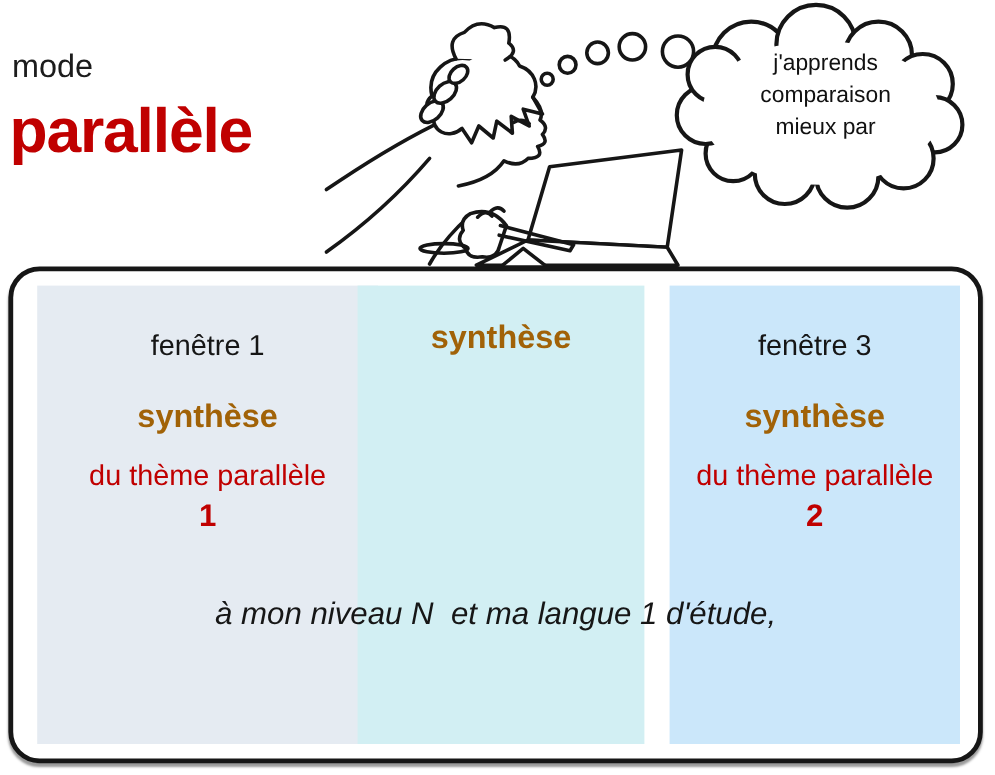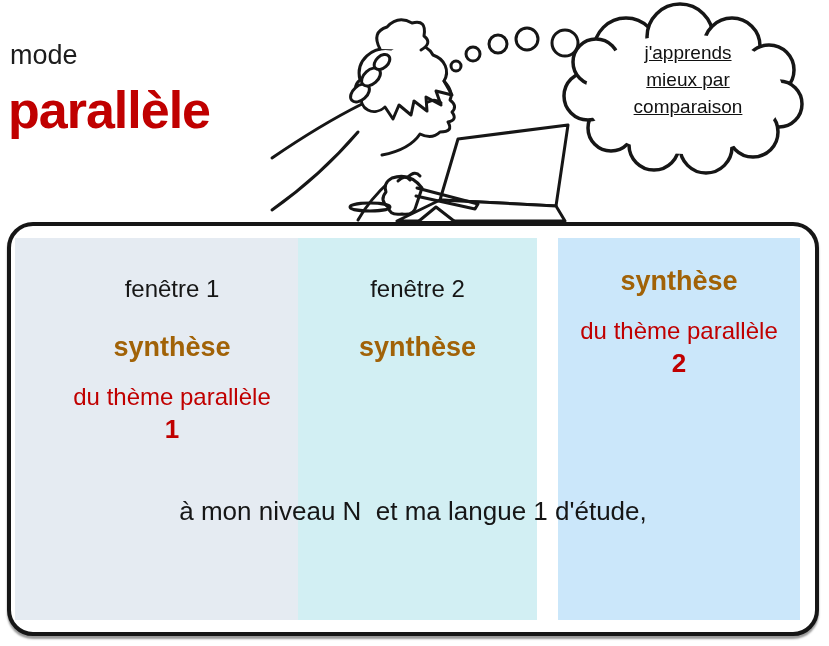--- a/index.html
+++ b/index.html
@@ -16,7 +16,7 @@
   .cloud{position:absolute;left:556px;top:4px;width:264px;height:172px;z-index:2;}
   .cloud svg{position:absolute;left:0;top:0;width:100%;height:100%;overflow:visible;}
   .cloud-text{position:absolute;left:28px;right:28px;top:35px;text-align:center;
-    font-size:19px;line-height:27px;color:#111;text-decoration:underline;}
+    font-size:19px;line-height:27px;color:#111;}
   
   .board{position:absolute;left:7px;top:222px;width:812px;height:414px;
     box-sizing:border-box;border:4px solid #161616;border-radius:26px;background:#fff;

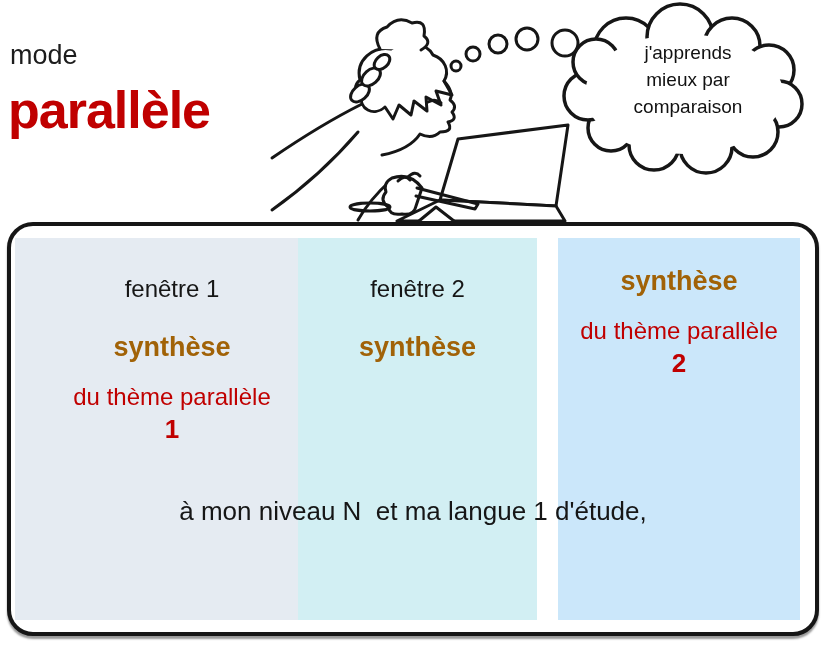--- a/index.html
+++ b/index.html
@@ -102,8 +102,8 @@
     </svg>
     <div class="cloud-text">
       <div>j'apprends</div>
+      <div>comparaison</div>
       <div>mieux par</div>
-      <div>comparaison</div>
     </div>
   </div>
 

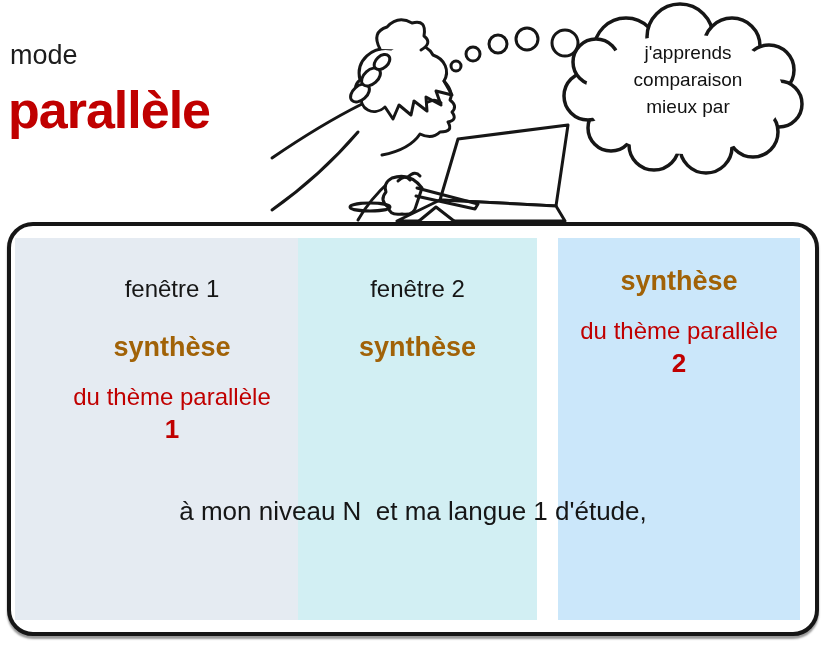--- a/index.html
+++ b/index.html
@@ -22,7 +22,7 @@
     box-sizing:border-box;border:4px solid #161616;border-radius:26px;background:#fff;
     box-shadow:0 3px 2px rgba(0,0,0,0.40);}
   .window{position:absolute;top:12px;height:382px;text-align:center;}
-  .w1{left:4px;width:284px;background:#E5EBF2;padding-left:15px;}
+  .w1{left:20px;width:284px;background:#E5EBF2;}
   .w2{left:287px;width:239px;background:#D2EFF3;}
   .w3{left:547px;width:242px;background:#CBE7FA;}
   .win-label{margin:36px 0 0 0;font-size:24px;color:#161616;line-height:30px;}

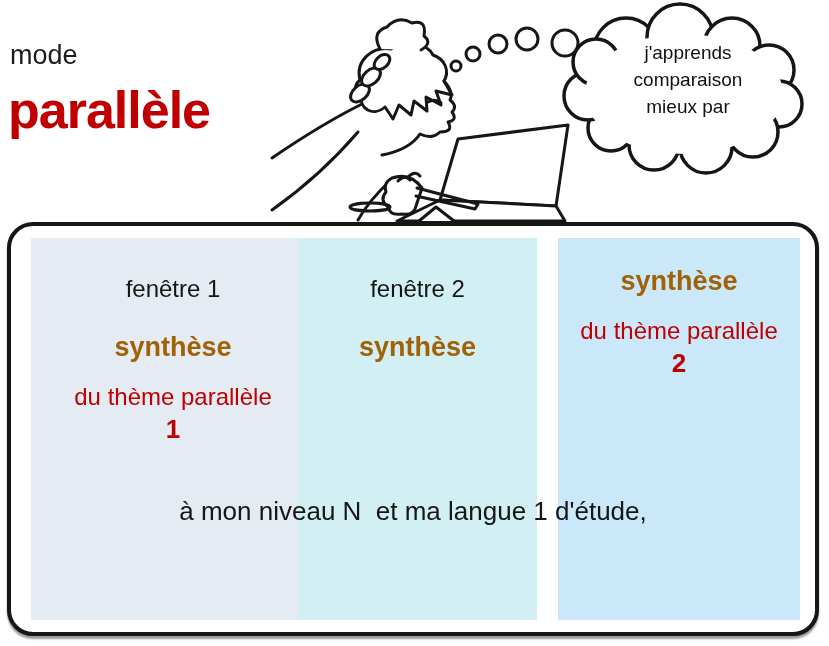--- a/index.html
+++ b/index.html
@@ -117,7 +117,6 @@
     </div>
 
     <div class="window w2">
-      <div class="win-label">fenêtre 2</div>
       <div class="win-heading">synthèse</div>
     </div>
 

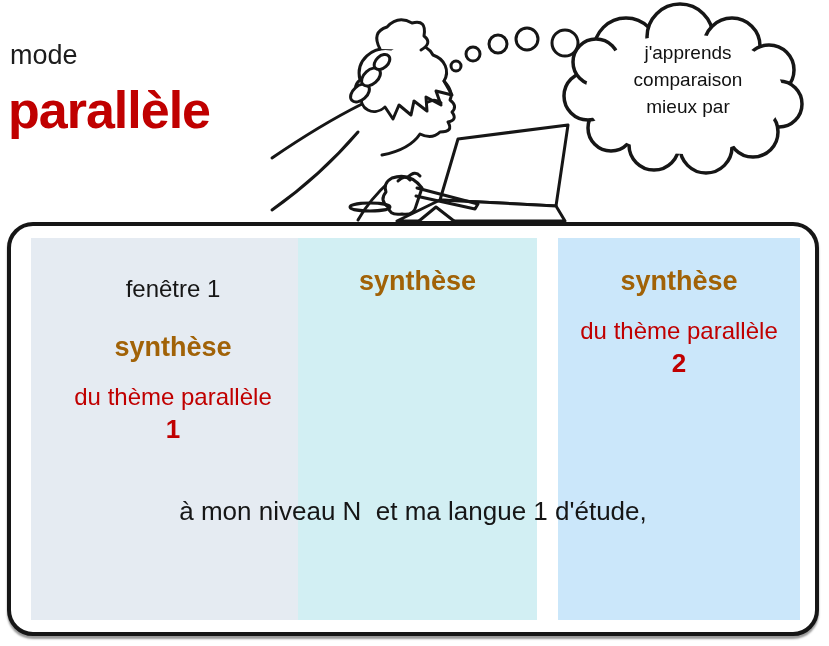--- a/index.html
+++ b/index.html
@@ -121,6 +121,7 @@
     </div>
 
     <div class="window w3">
+      <div class="win-label">fenêtre 3</div>
       <div class="win-heading">synthèse</div>
       <div class="win-detail">du thème parallèle</div>
       <div class="win-detail2 num">2</div>

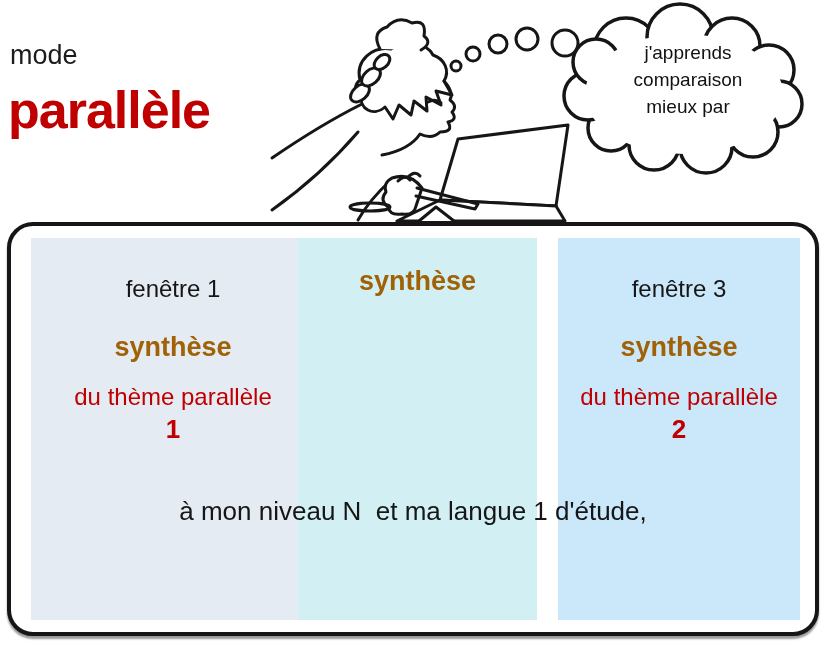--- a/index.html
+++ b/index.html
@@ -31,7 +31,7 @@
   .win-detail2{margin:0;font-size:26px;color:#C00000;line-height:33px;}
   .num{font-weight:bold;}
   .footer-line{position:absolute;left:0;right:0;text-align:center;font-size:26px;
-    color:#161616;line-height:34px;white-space:pre-wrap;z-index:5;}
+    color:#161616;line-height:34px;white-space:pre-wrap;z-index:5;font-style:italic;}
   .fl1{top:268px;}
   .fl2{top:315px;}
 </style>

